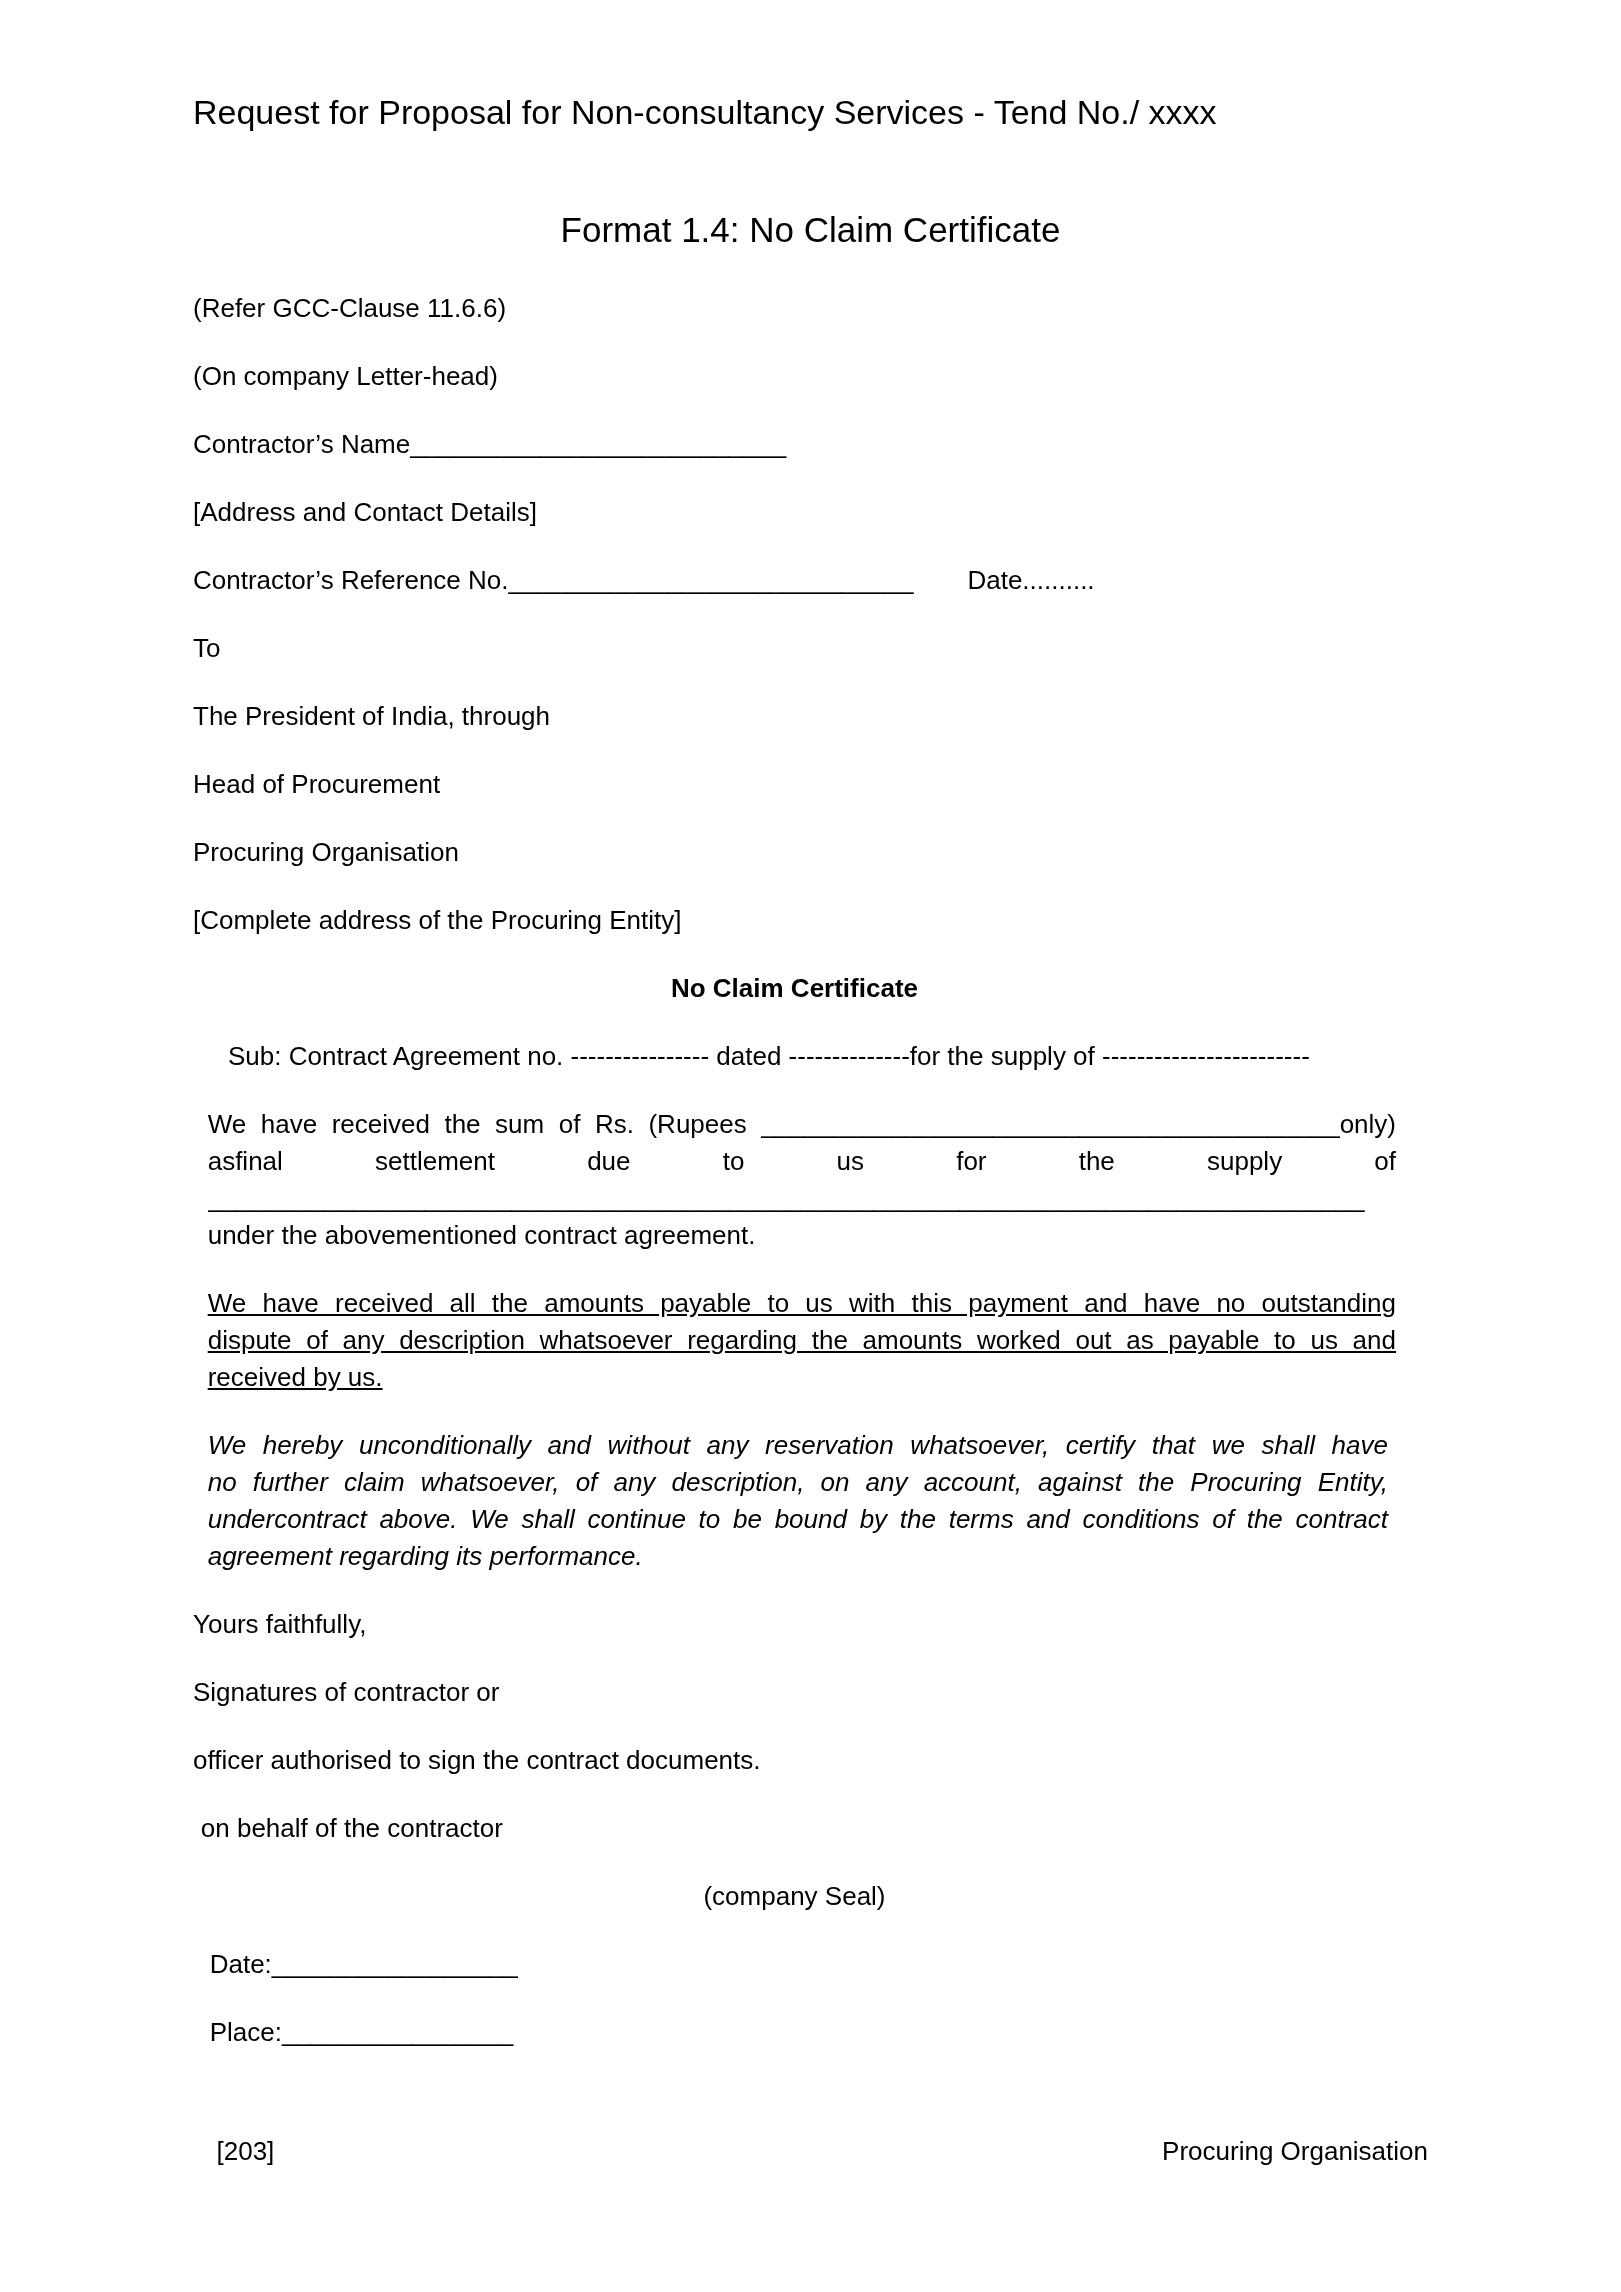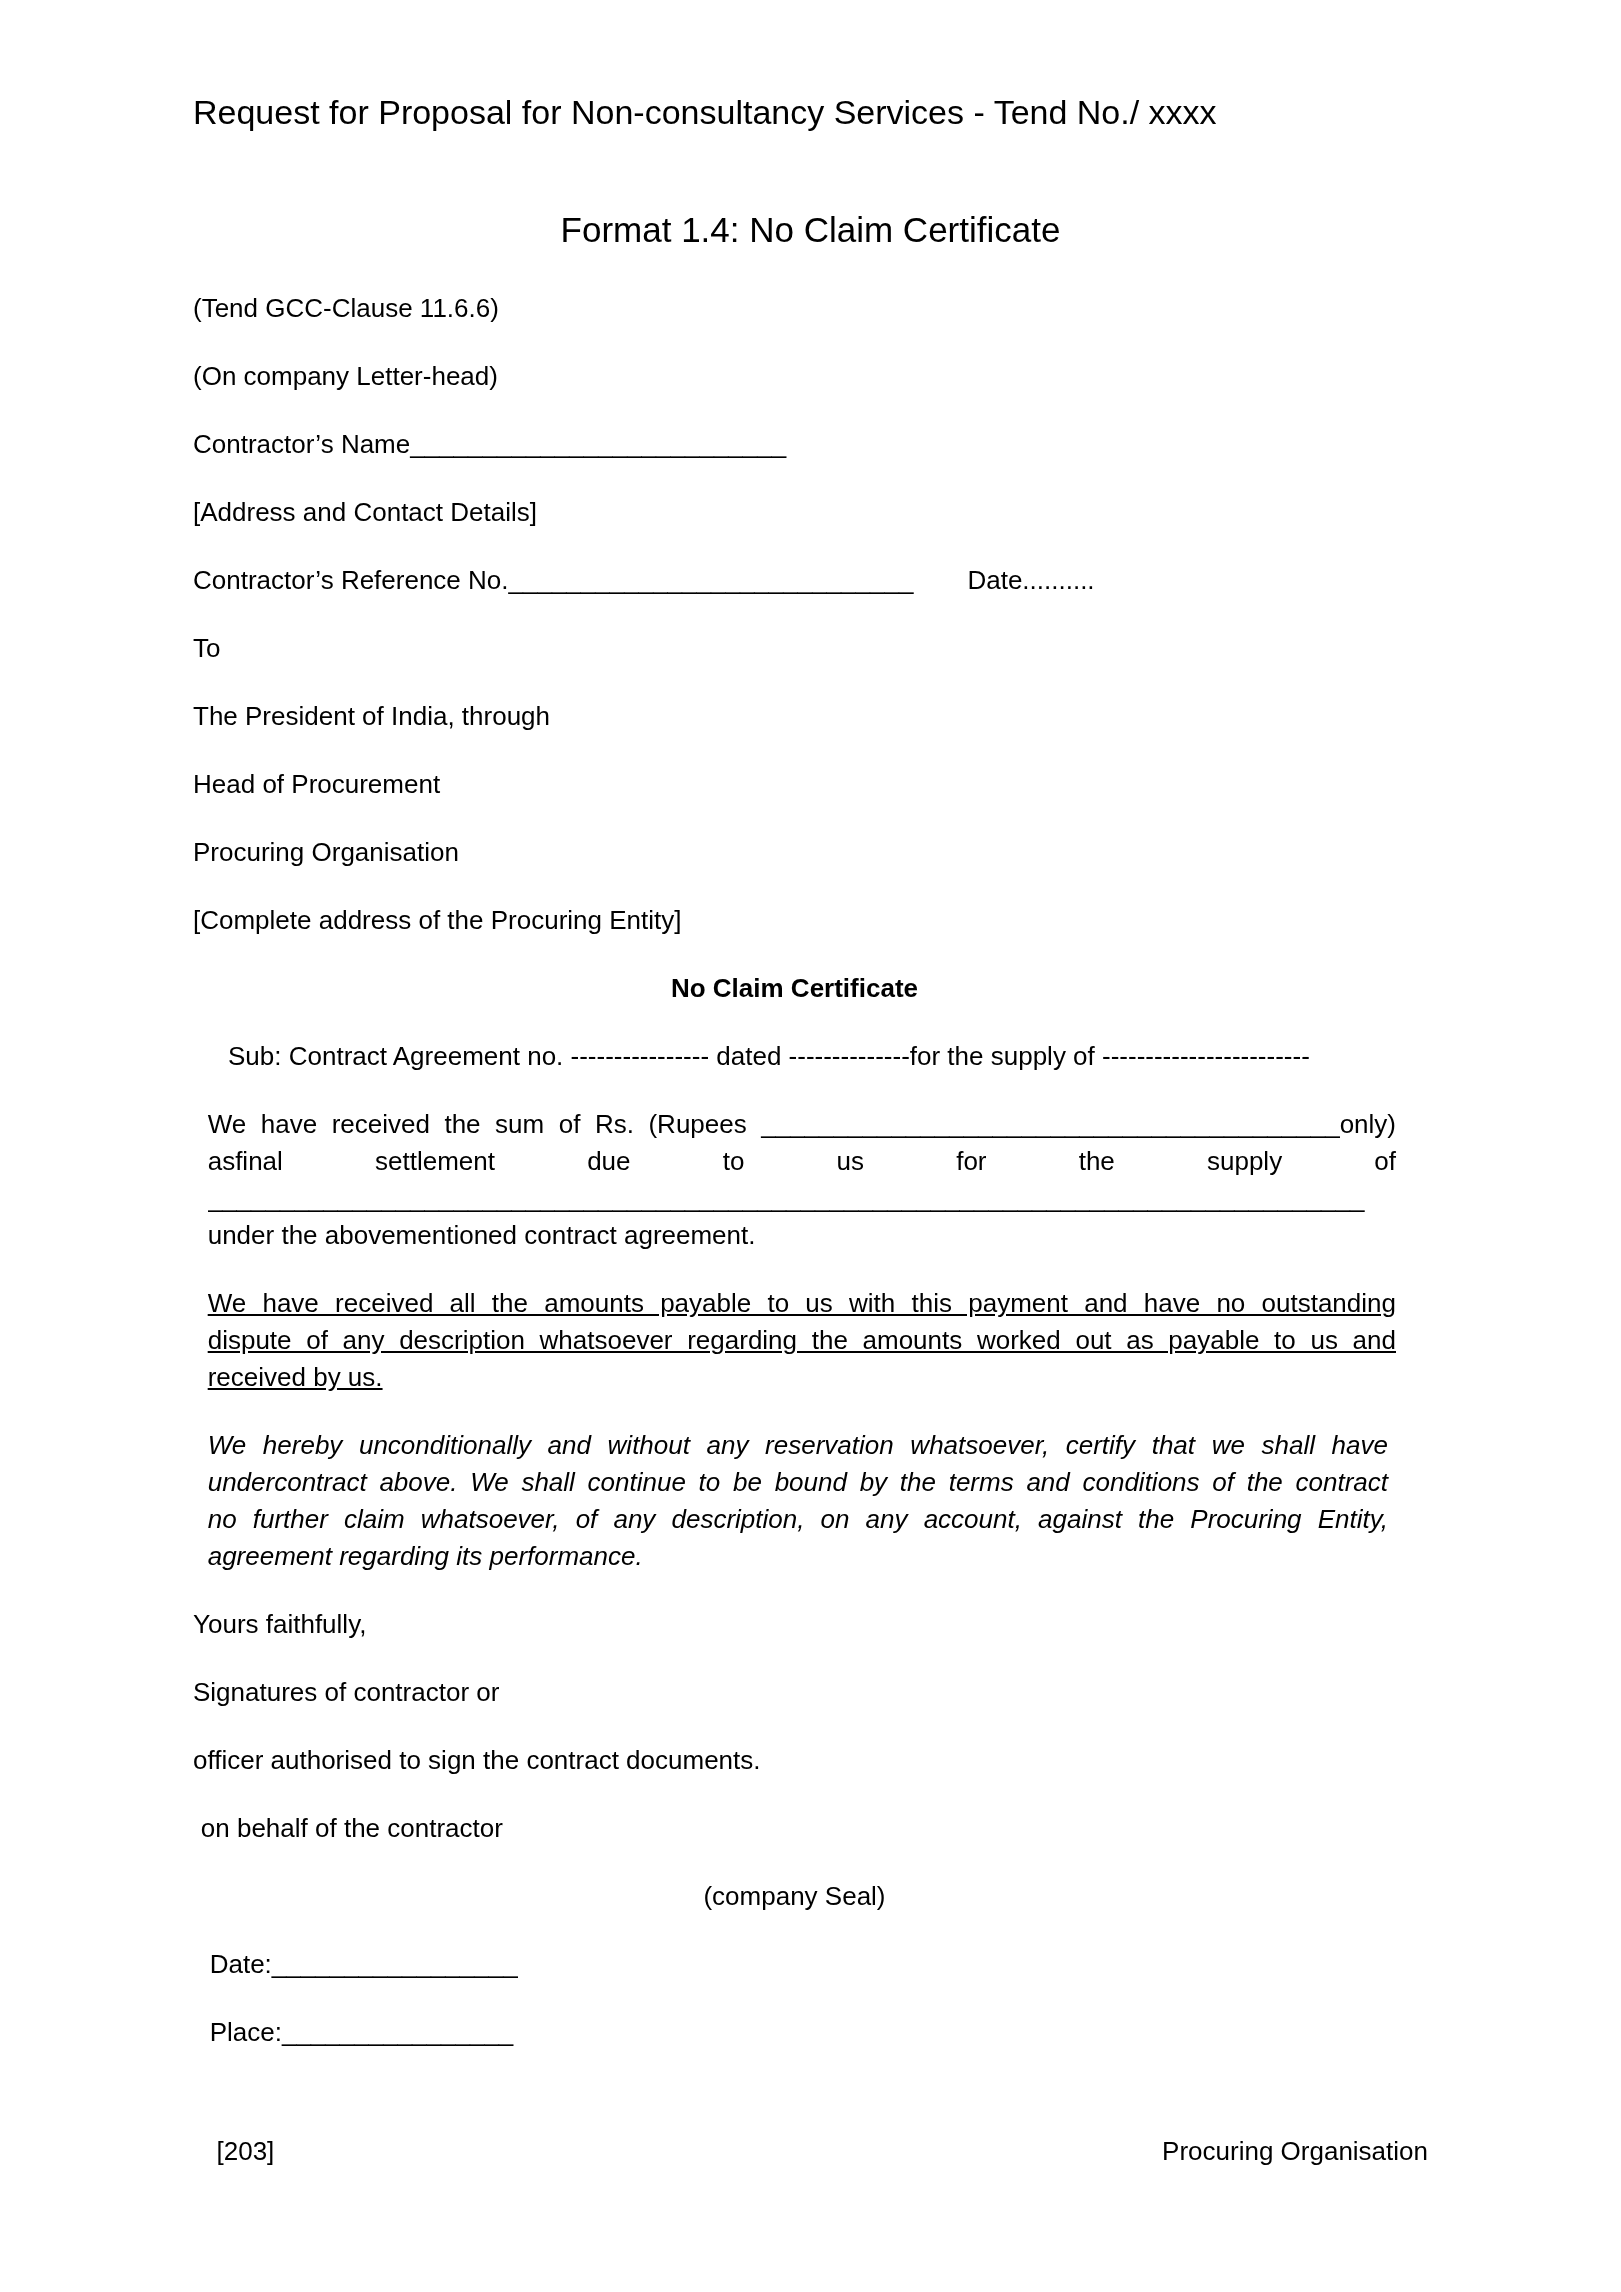--- a/index.html
+++ b/index.html
@@ -72,7 +72,7 @@
 
   <div class="main">
 
-    <p>(Tend GCC-Clause 11.6.6)</p>
+    <p>(Refer GCC-Clause 11.6.6)</p>
 
     <p>(On company Letter-head)</p>
 

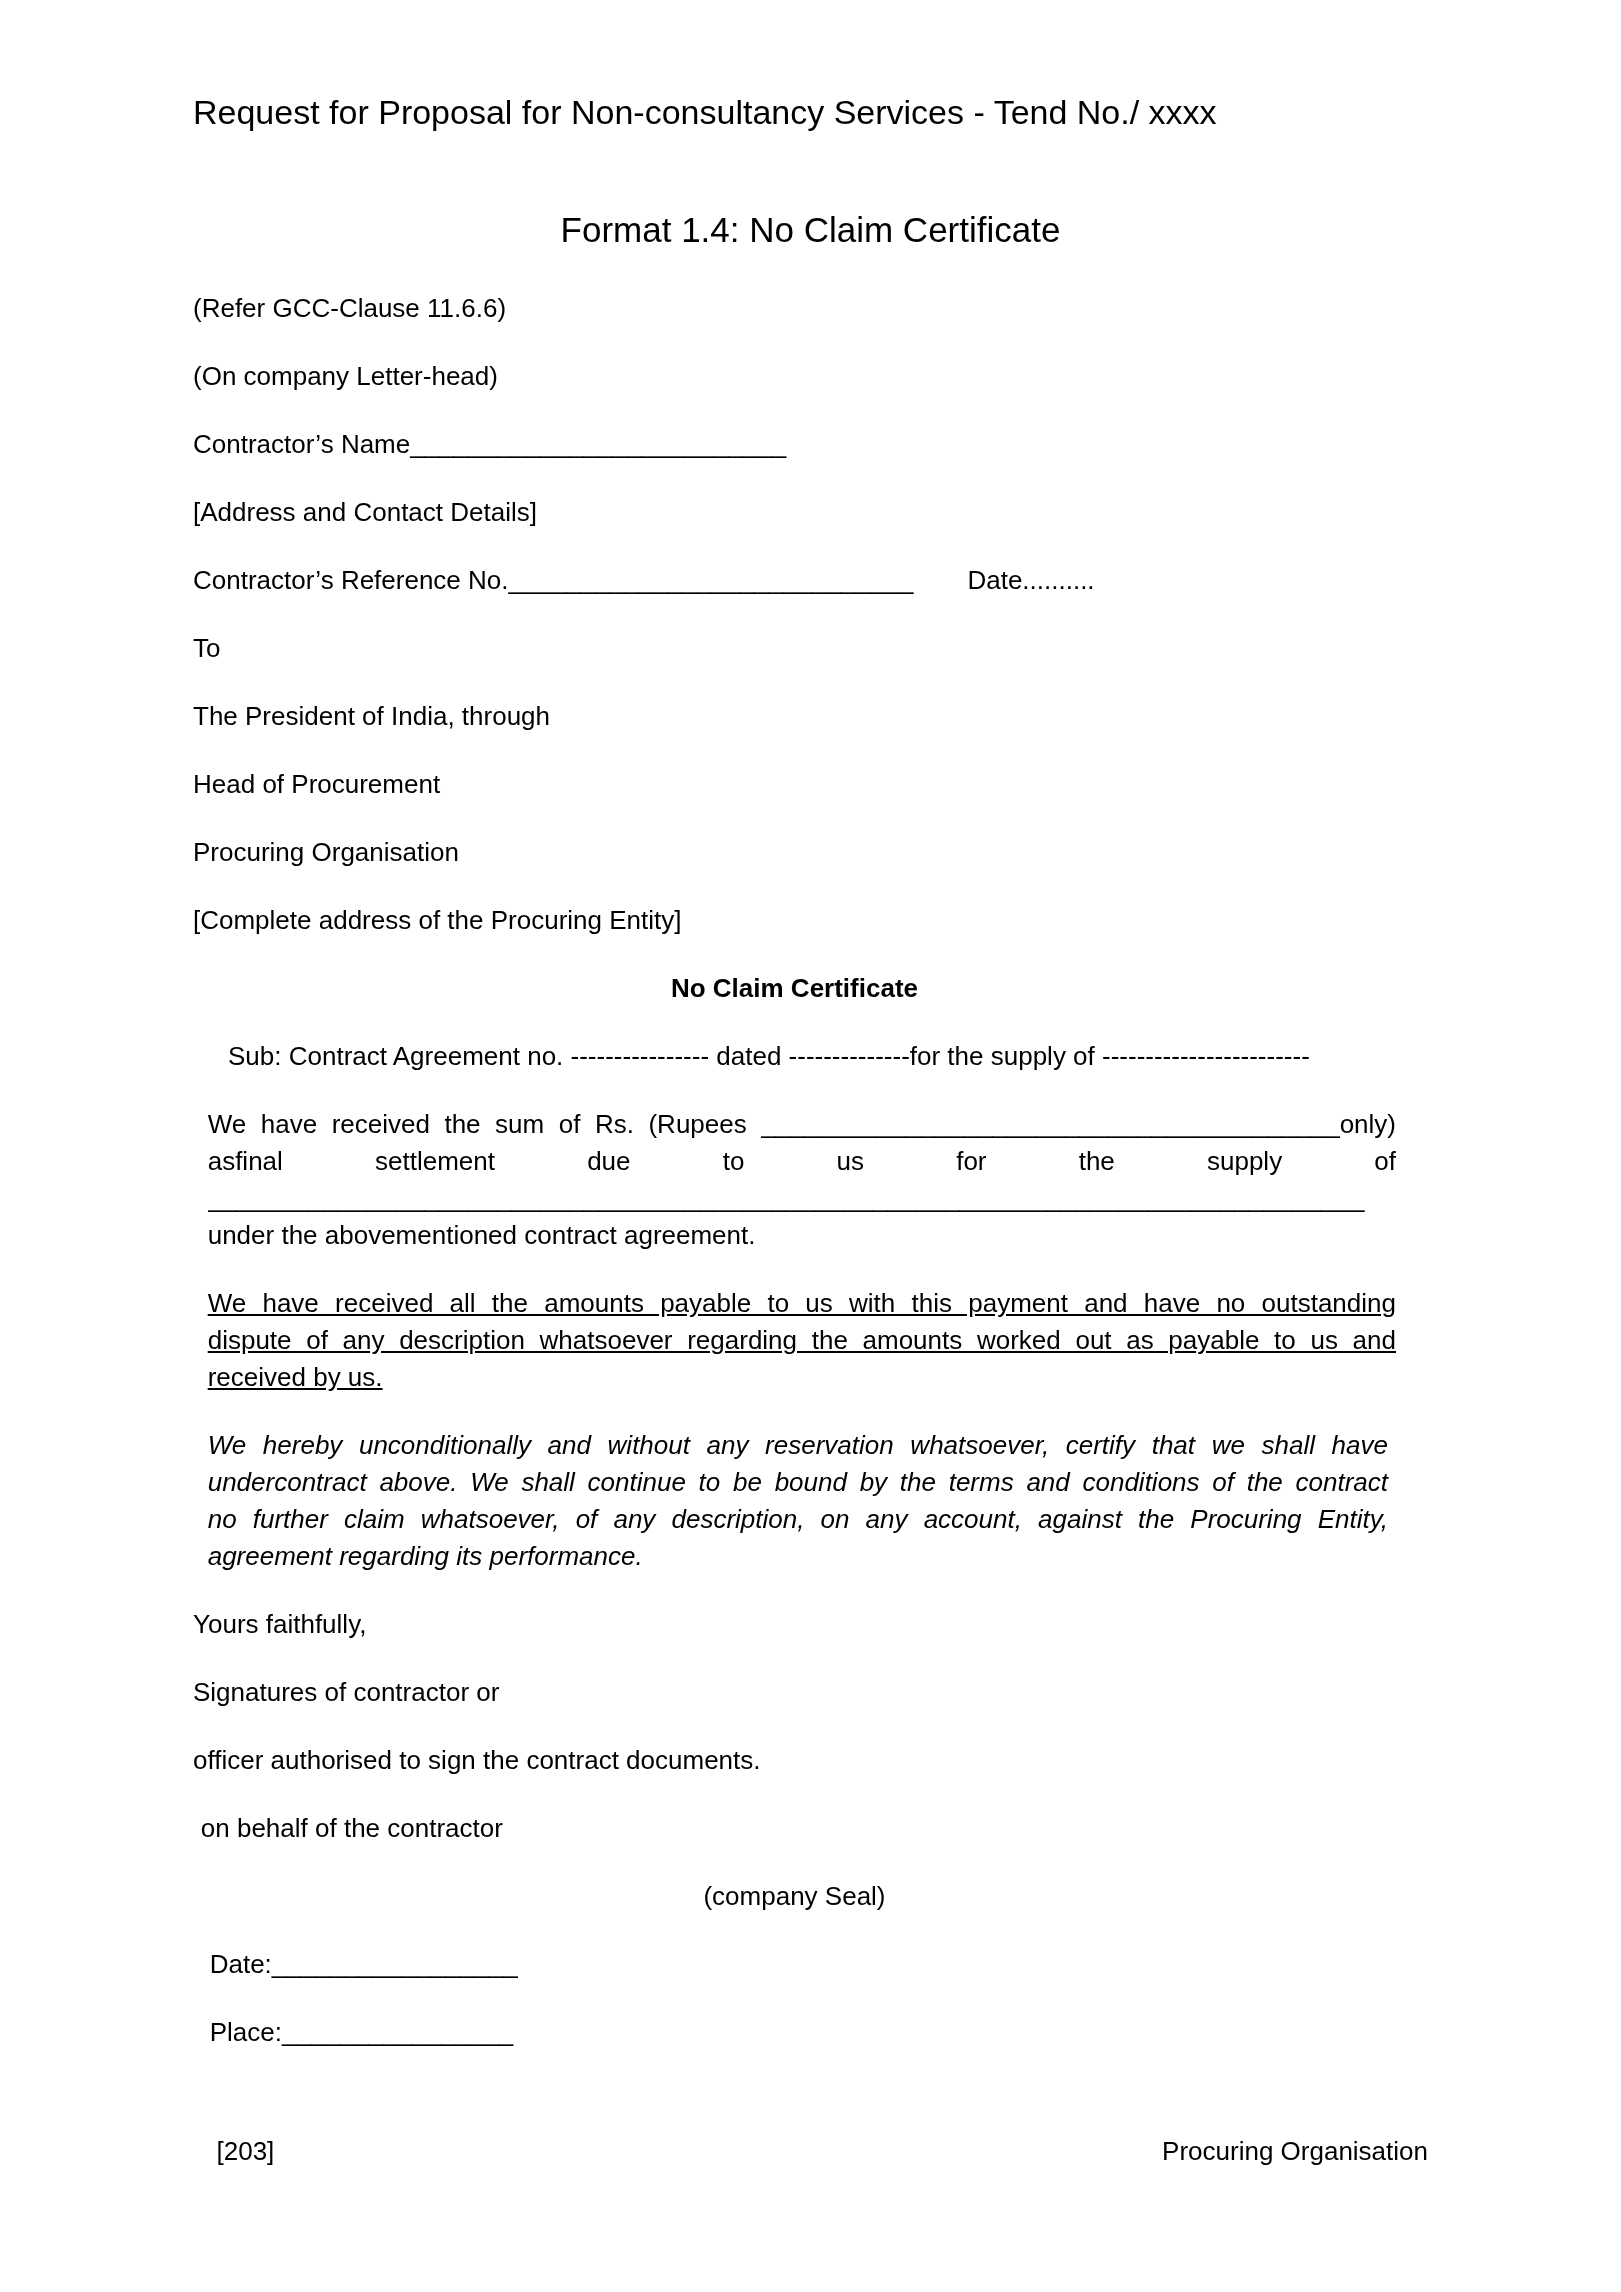--- a/index.html
+++ b/index.html
@@ -111,8 +111,8 @@
 
     <div class="para" style="margin:0 8px 31px 0;font-style:italic;">
       <div class="jline">We hereby unconditionally and without any reservation whatsoever, certify that we shall have</div>
+      <div class="jline">no further claim whatsoever, of any description, on any account, against the Procuring Entity,</div>
       <div class="jline">undercontract above. We shall continue to be bound by the terms and conditions of the contract</div>
-      <div class="jline">no further claim whatsoever, of any description, on any account, against the Procuring Entity,</div>
       <div class="lline">agreement regarding its performance.</div>
     </div>
 

